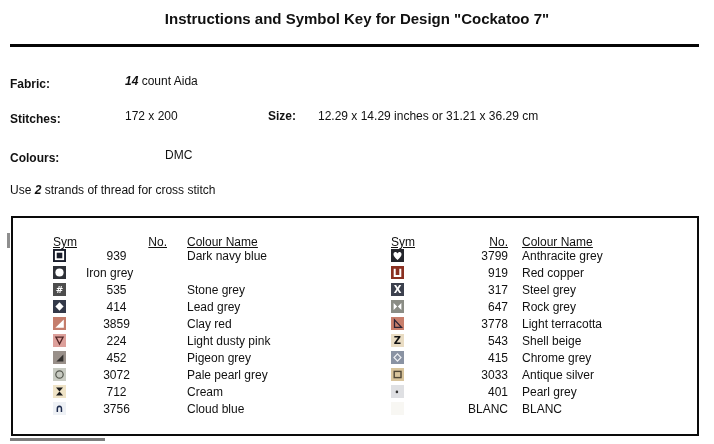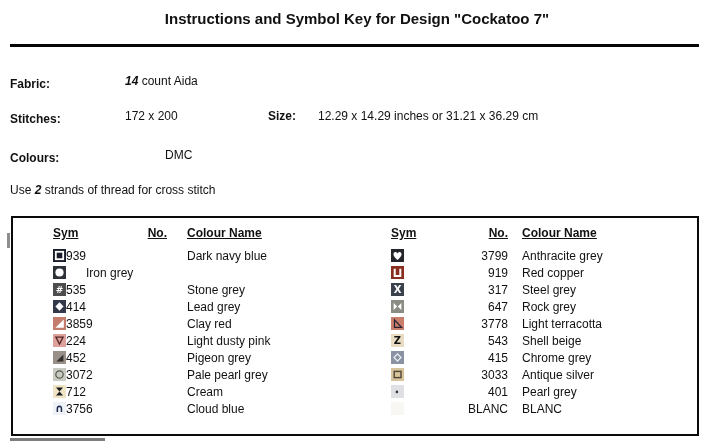--- a/index.html
+++ b/index.html
@@ -24,7 +24,7 @@
   .group{position:absolute;top:0;}
   .group-left{left:40px;}
   .group-right{left:378px;}
-  .h-row{display:flex;align-items:flex-end;height:16px;margin-top:6px;font-size:12px;font-weight:bold;}
+  .h-row{display:flex;align-items:center;height:16px;margin-top:16px;font-size:12px;}
   .h-pair{display:flex;justify-content:space-between;}
   .group-left .h-pair{width:114px;}
   .group-right .h-pair{width:117px;}

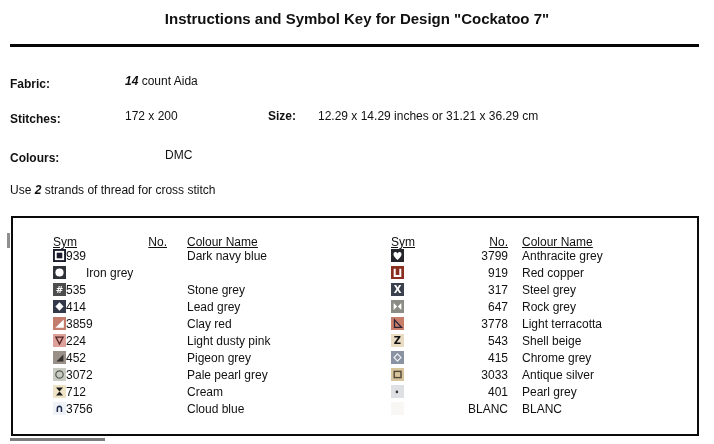--- a/index.html
+++ b/index.html
@@ -40,7 +40,7 @@
     display:flex;align-items:center;justify-content:center;
     font-weight:bold;font-family:"DejaVu Sans",sans-serif;
   }
-  .group-left .nocell{width:101px;text-align:left;color:#111;}
+  .group-left .nocell{width:101px;text-align:center;color:#111;}
   .group-right .nocell{width:104px;text-align:right;color:#111;}
   .group-left .namecell{margin-left:20px;white-space:nowrap;color:#111;}
   .group-right .namecell{margin-left:14px;white-space:nowrap;color:#111;}

